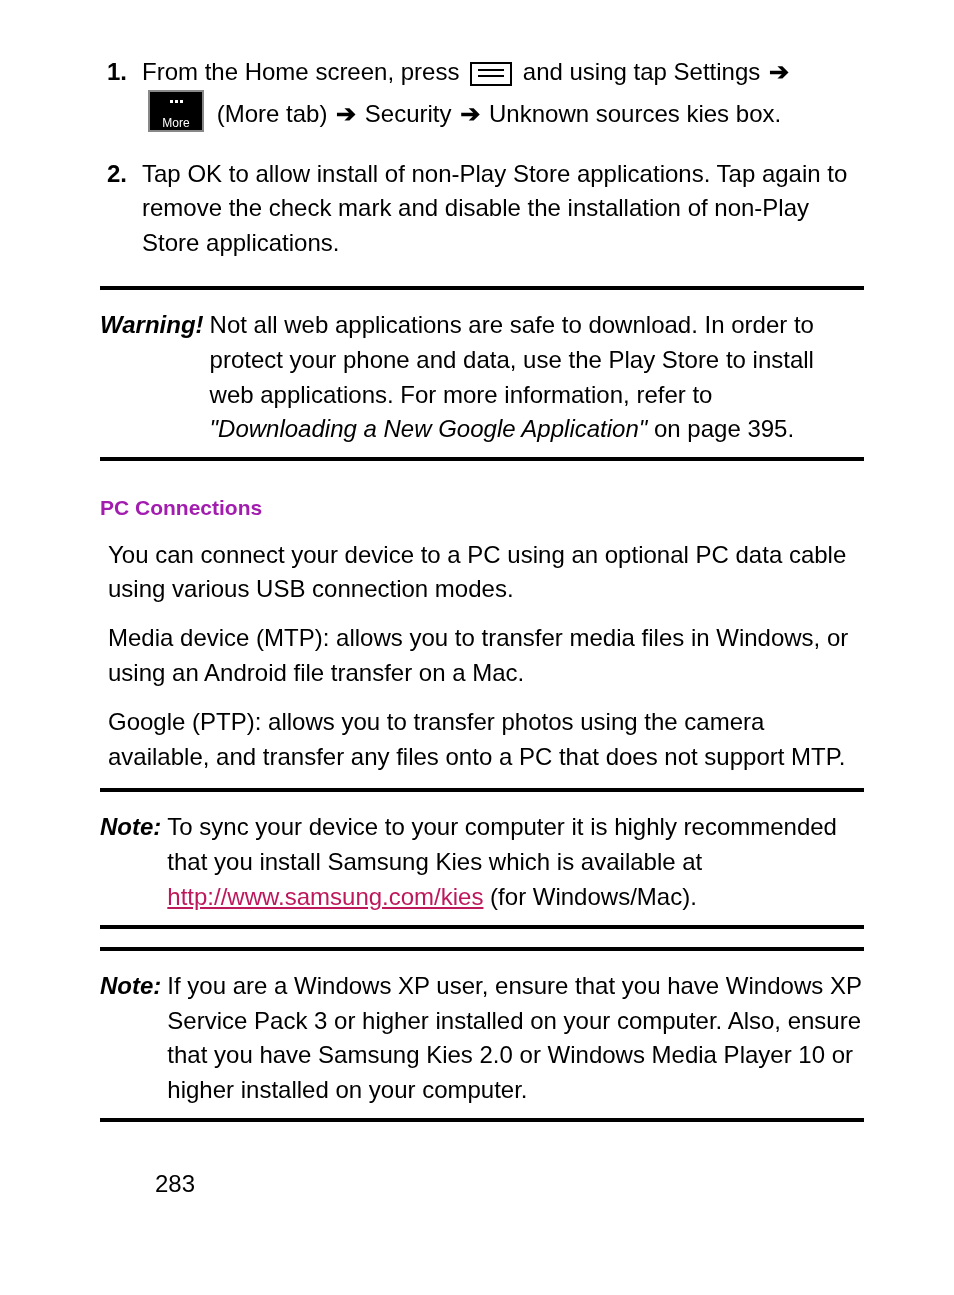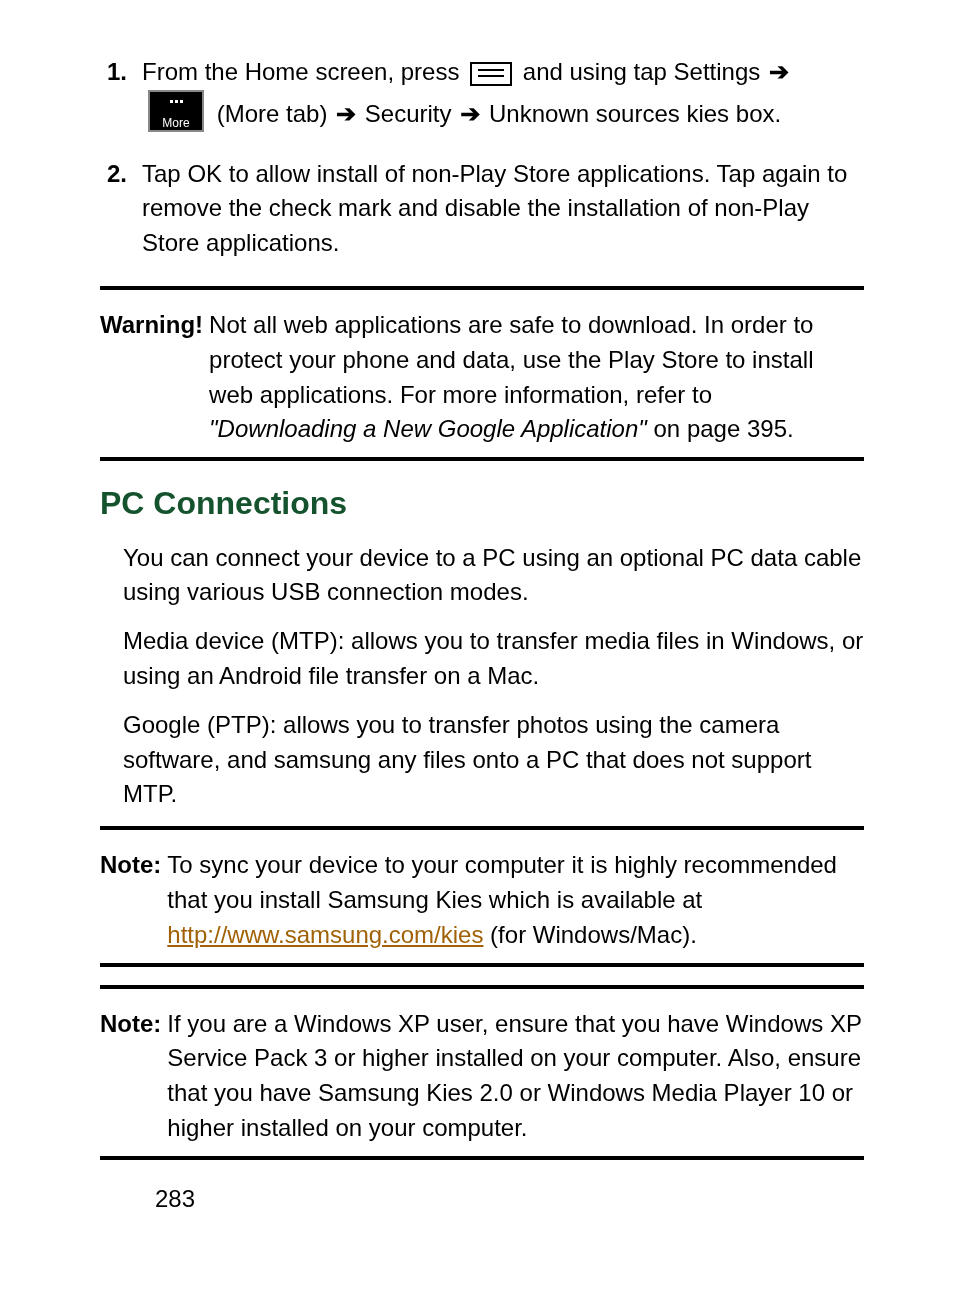--- a/index.html
+++ b/index.html
@@ -113,6 +113,7 @@
       font-weight: bold;
       white-space: nowrap;
       padding-right: 6px;
+      font-style: italic;
     }
     .warning-body, .note-body {
       flex: 1;

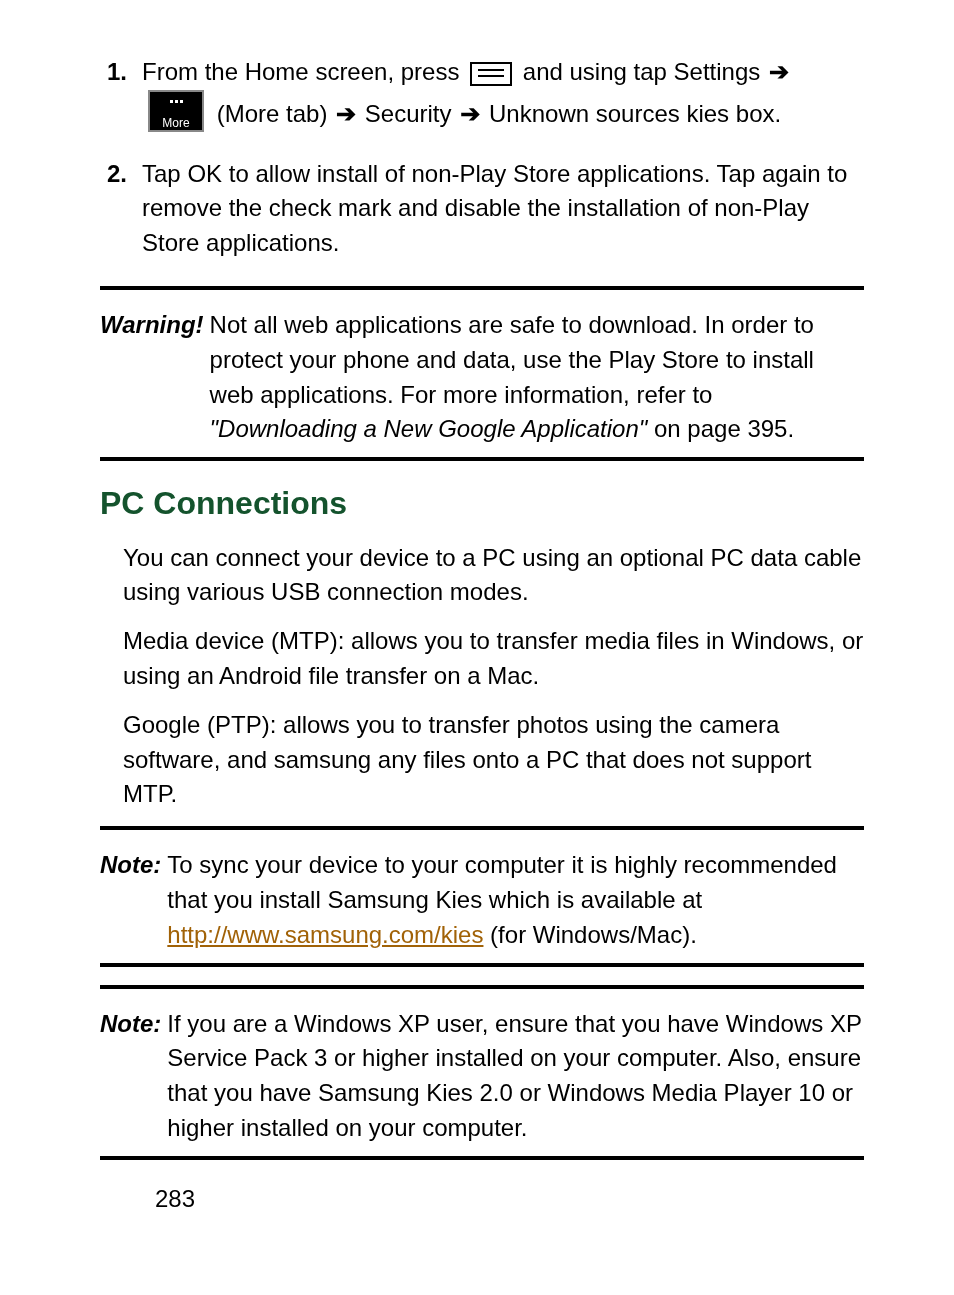--- a/index.html
+++ b/index.html
@@ -122,10 +122,10 @@
       font-style: italic;
     }
     h2.section-heading {
-      color: #14532d;
-      font-size: 32px;
-      font-weight: bold;
-      margin: 19px 0 14px 0;
+      color: #a21caf;
+      font-size: 21px;
+      font-weight: bold;
+      margin: 32px 0 14px 0;
     }
     .body-para {
       margin-bottom: 14px;

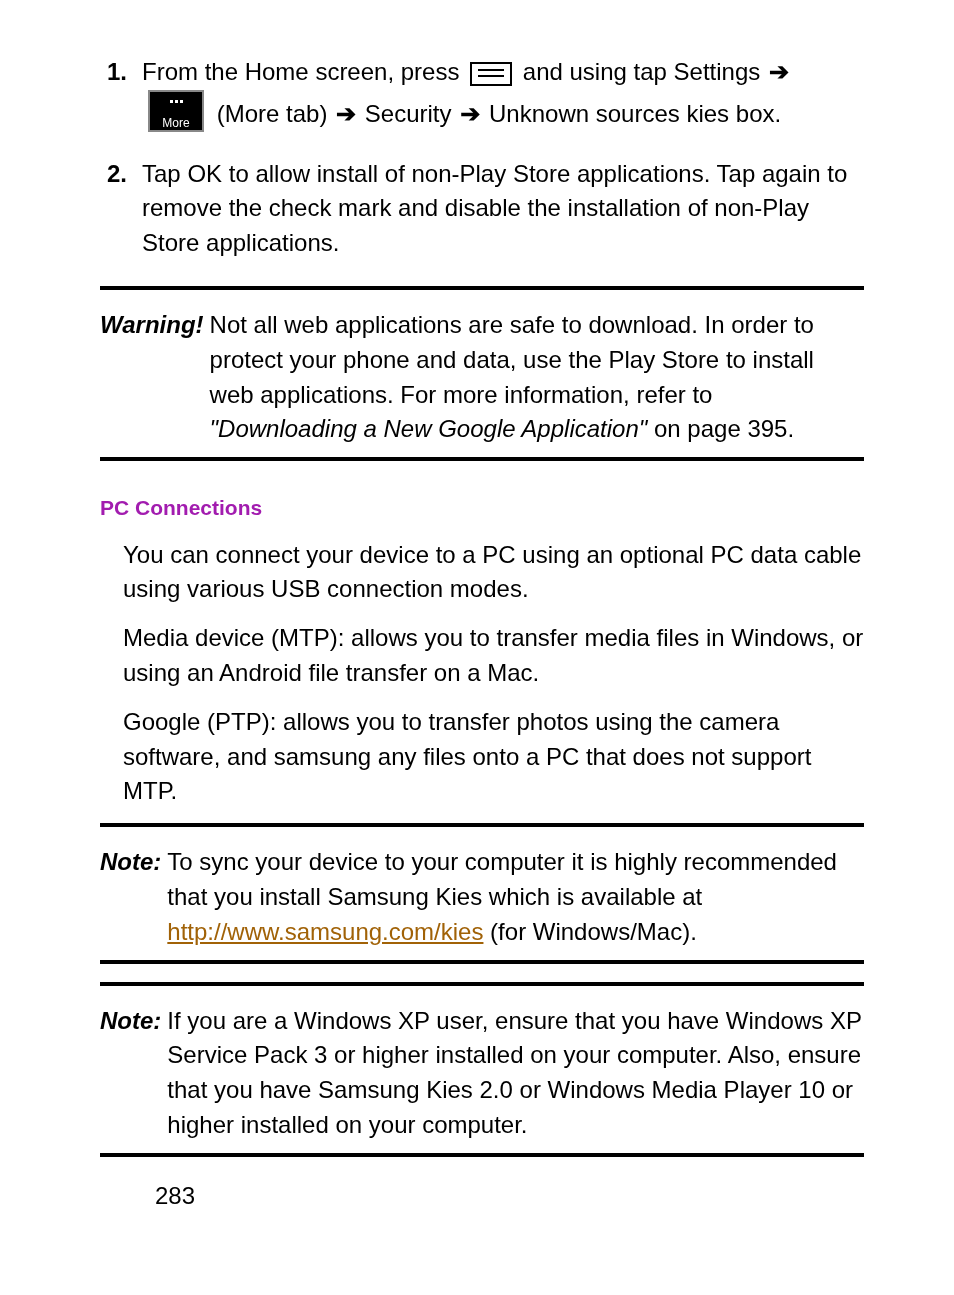--- a/index.html
+++ b/index.html
@@ -129,7 +129,7 @@
     }
     .body-para {
       margin-bottom: 14px;
-      margin-left: 23px;
+      margin-left: 8px;
     }
     .link {
       color: #a16207;

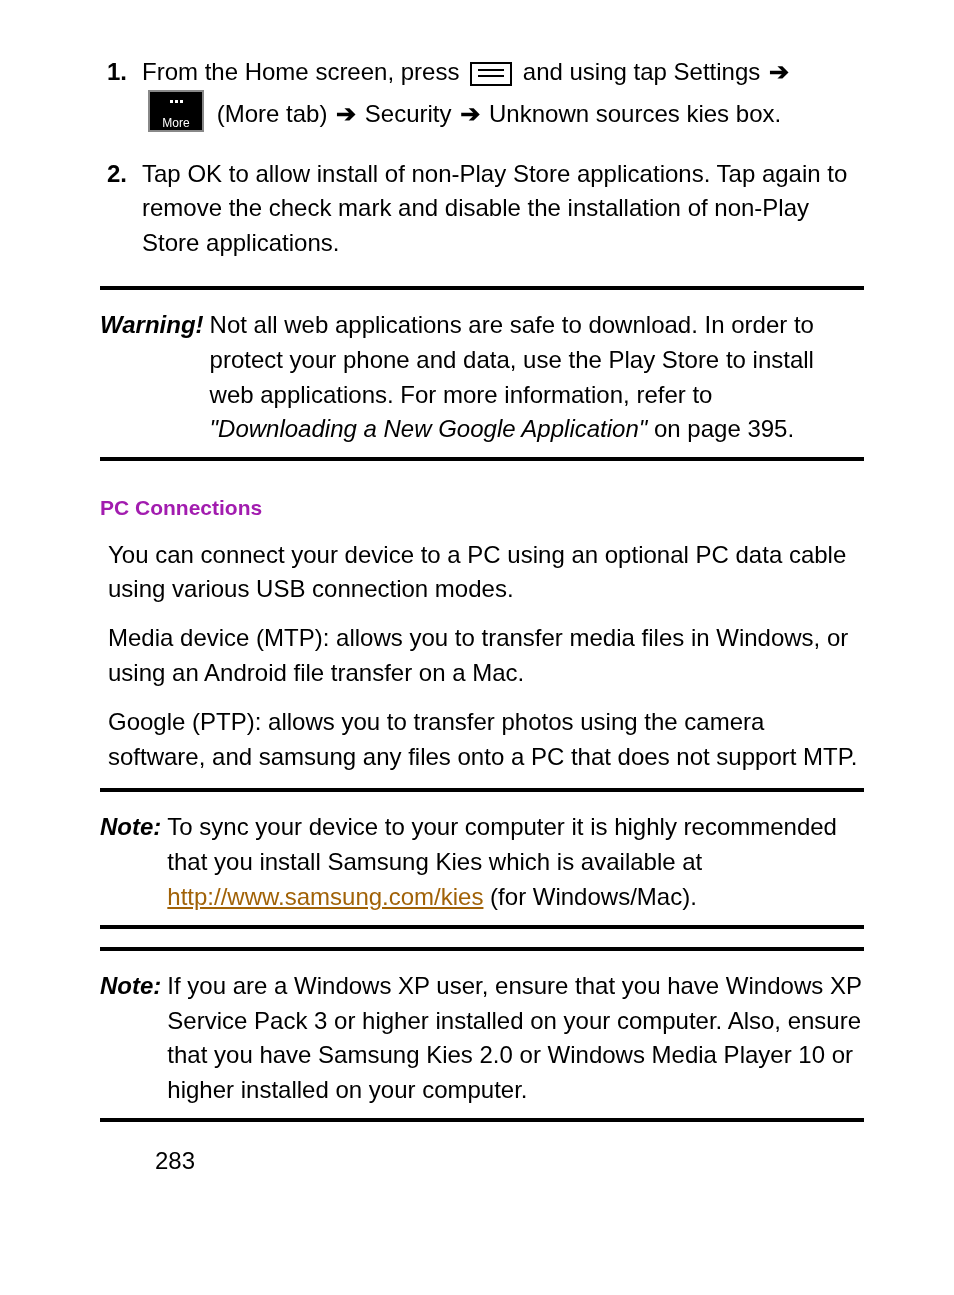--- a/index.html
+++ b/index.html
@@ -203,7 +203,7 @@
 </p>
 
 <p class="body-para">
-  <span class="bold">Google (PTP)</span><span>: allows you to transfer photos using the camera software, and samsung any files onto a PC that does not support MTP.</span>
+  <span class="bold">Google (PTP)</span><span>: allows you to transfer photos using the camera available, and transfer any files onto a PC that does not support MTP.</span>
 </p>
 
 <hr class="divider-thick">

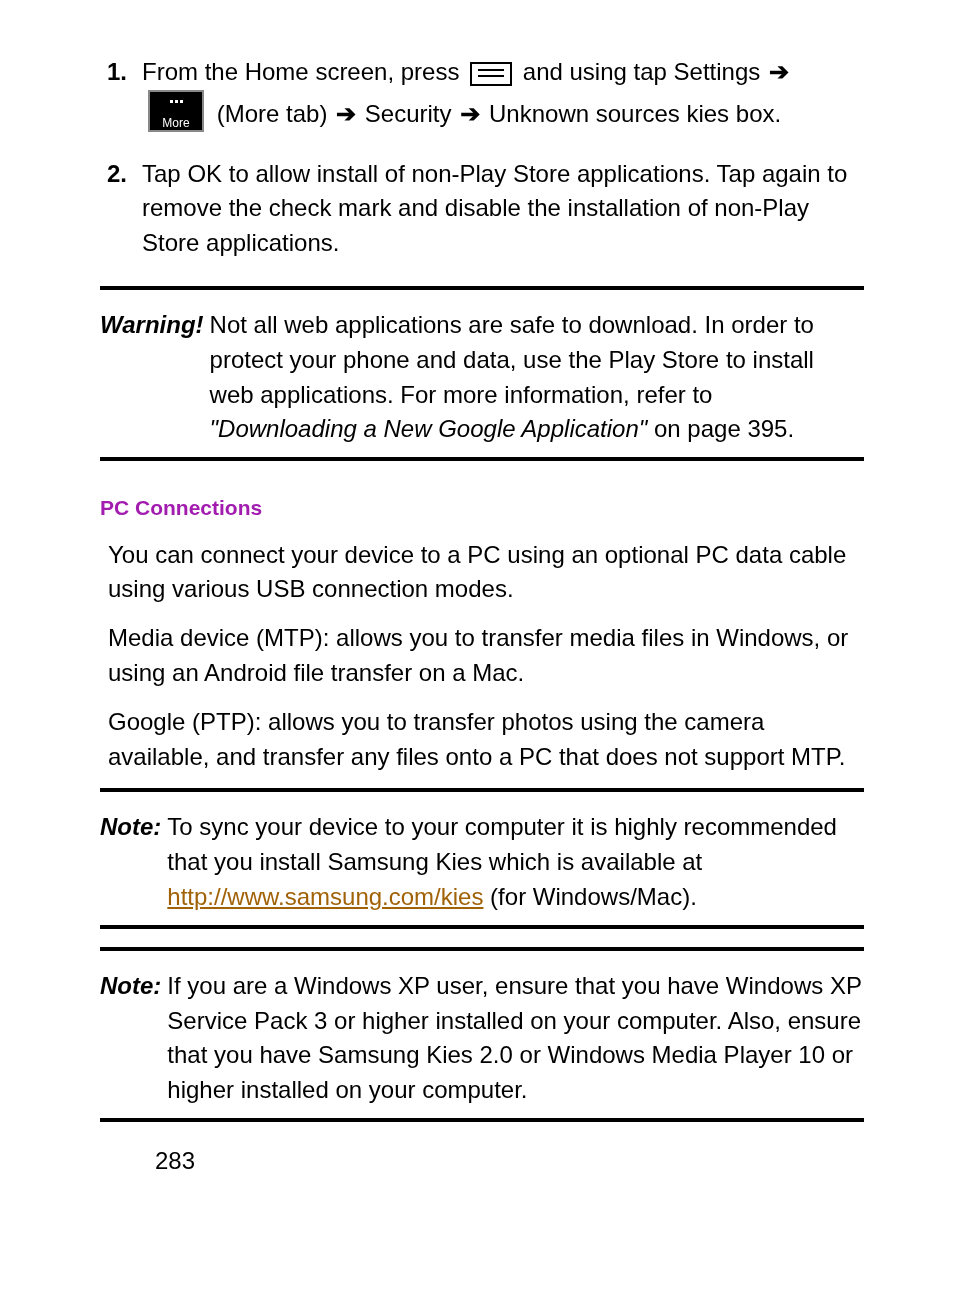--- a/index.html
+++ b/index.html
@@ -132,7 +132,7 @@
       margin-left: 8px;
     }
     .link {
-      color: #a16207;
+      color: #be185d;
       text-decoration: underline;
     }
     .page-num {

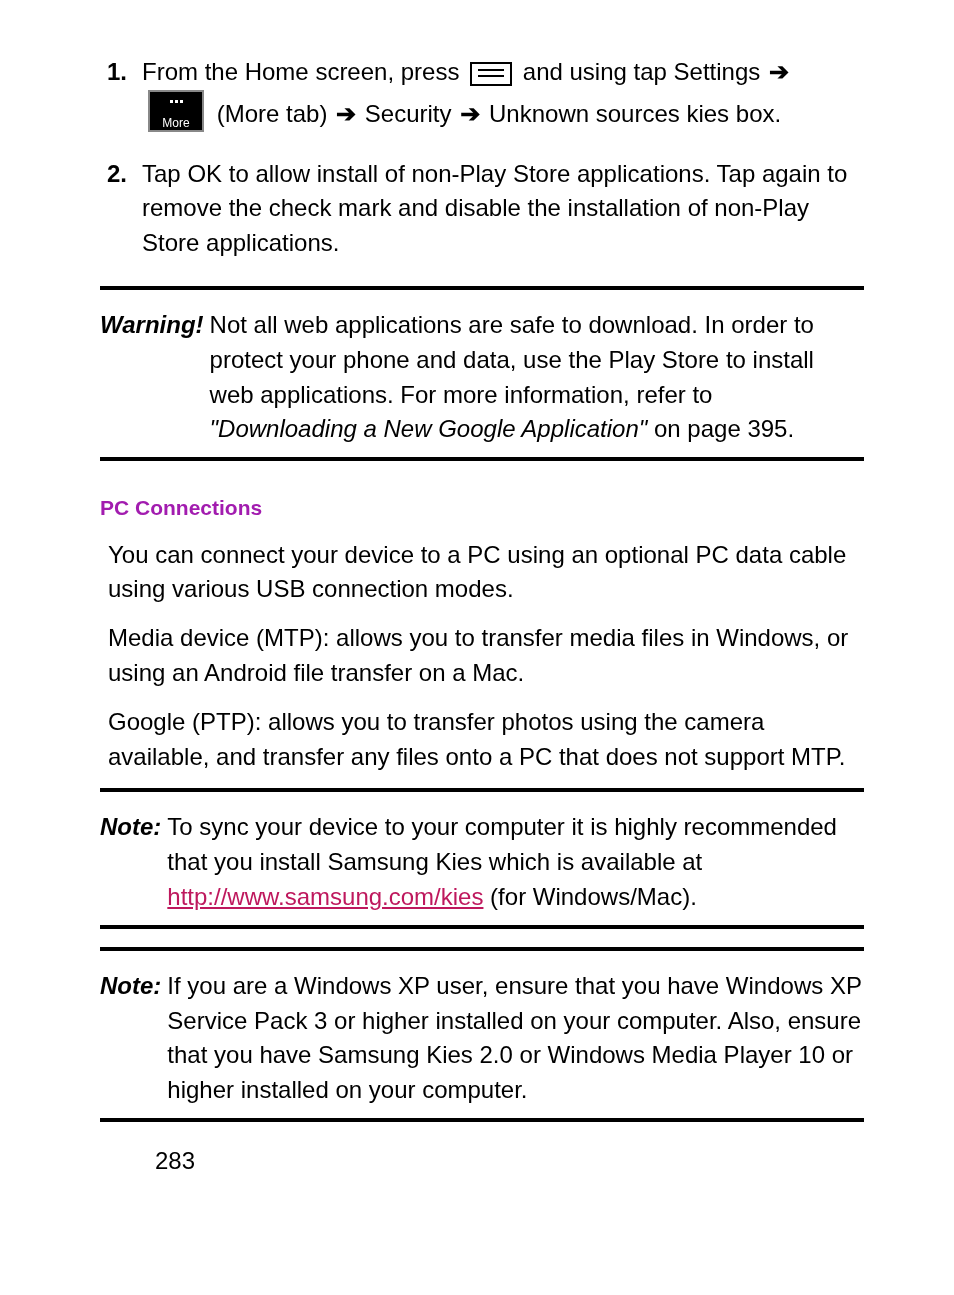--- a/index.html
+++ b/index.html
@@ -136,7 +136,7 @@
       text-decoration: underline;
     }
     .page-num {
-      margin-top: 22px;
+      margin-top: 45px;
       margin-left: 55px;
       font-size: 24px;
     }

